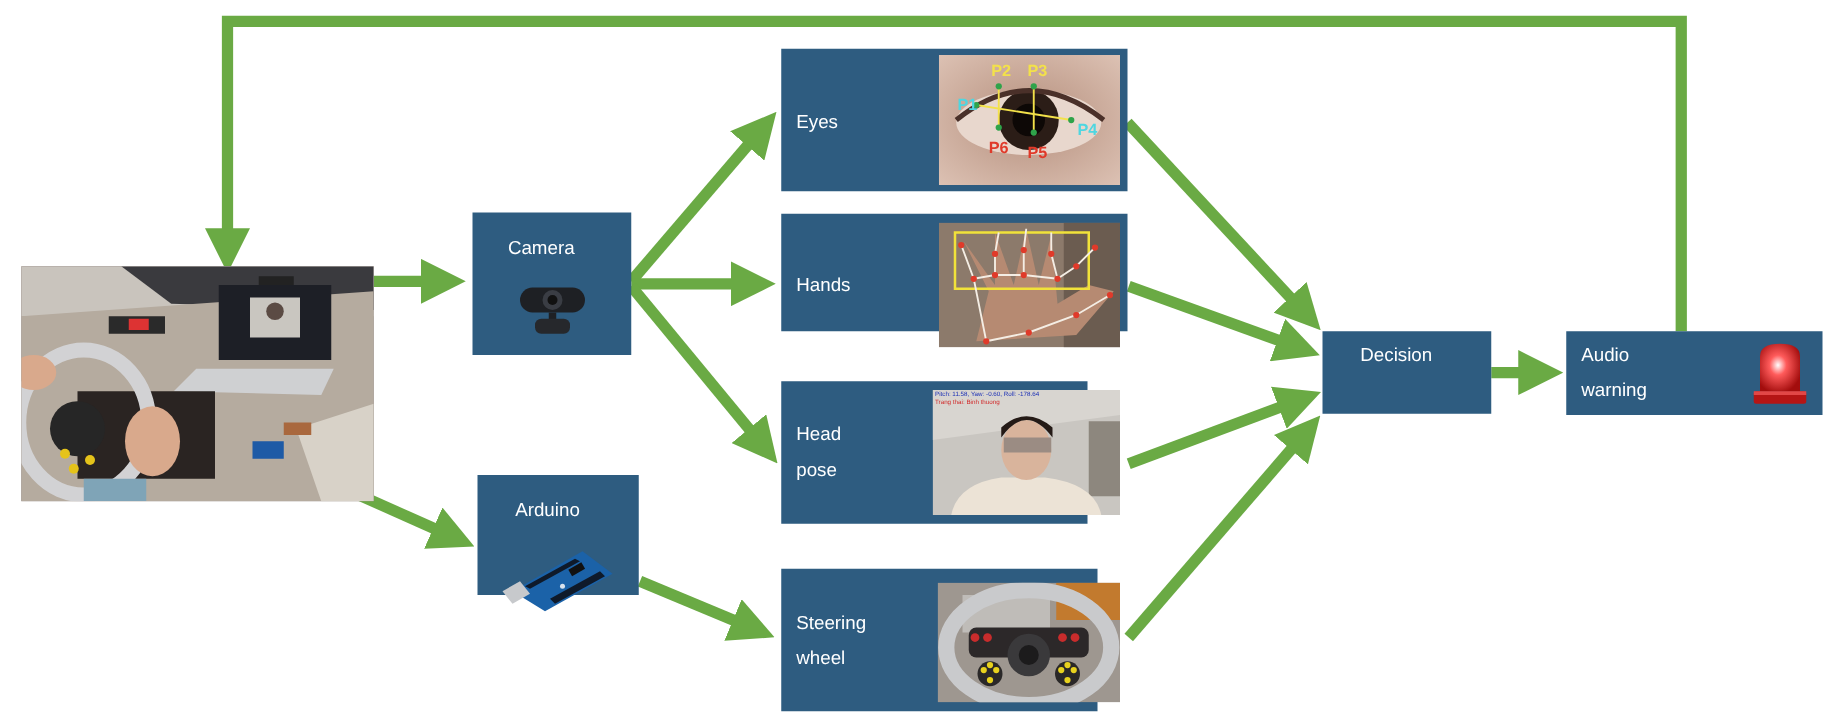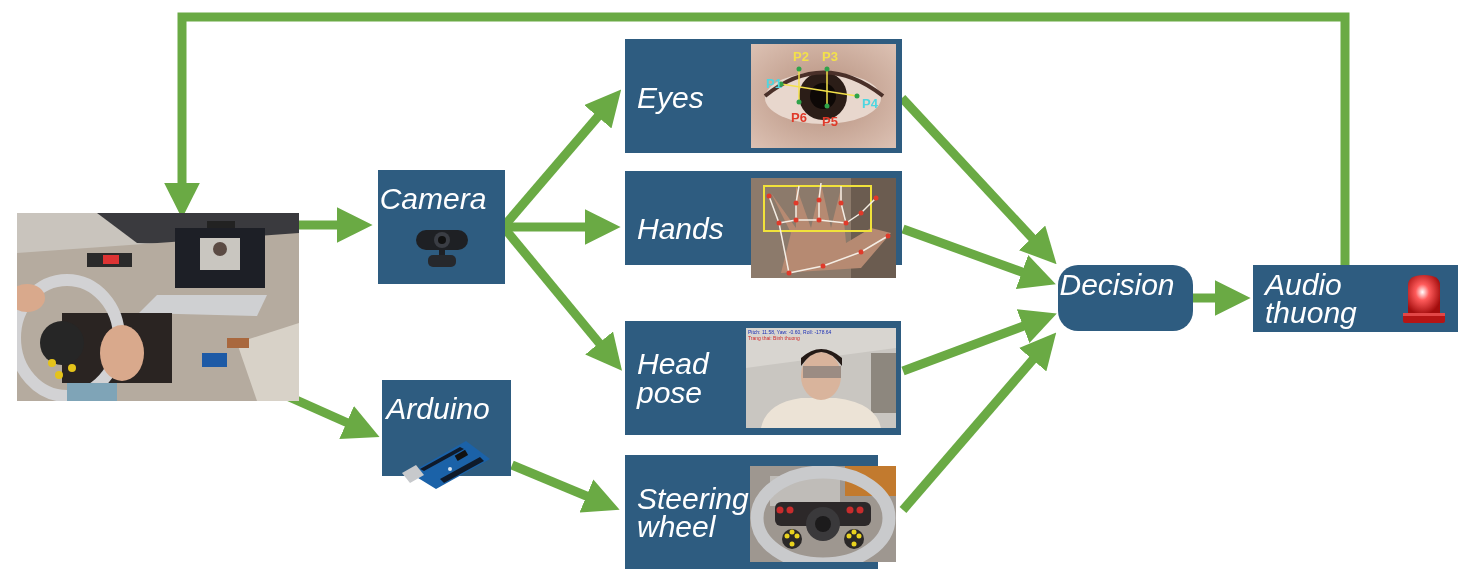--- a/index.html
+++ b/index.html
@@ -5,7 +5,7 @@
   html, body { margin: 0; padding: 0; background: #ffffff; }
   body { width: 1472px; height: 582px; position: relative; overflow: hidden; font-family: "Liberation Sans", sans-serif; }
   .box { position: absolute; background: #2e5c80; color: #ffffff; box-sizing: border-box; }
-  .label { position: absolute; color: #ffffff; font-size: 30px; line-height: 29px; font-style: italic; }
+  .label { position: absolute; color: #ffffff; font-size: 15px; line-height: 29px; }
   .center-label { left: 0; right: 17px; text-align: center; }
   .photo { position: absolute; overflow: hidden; }
   svg.wires { position: absolute; left: 0; top: 0; }

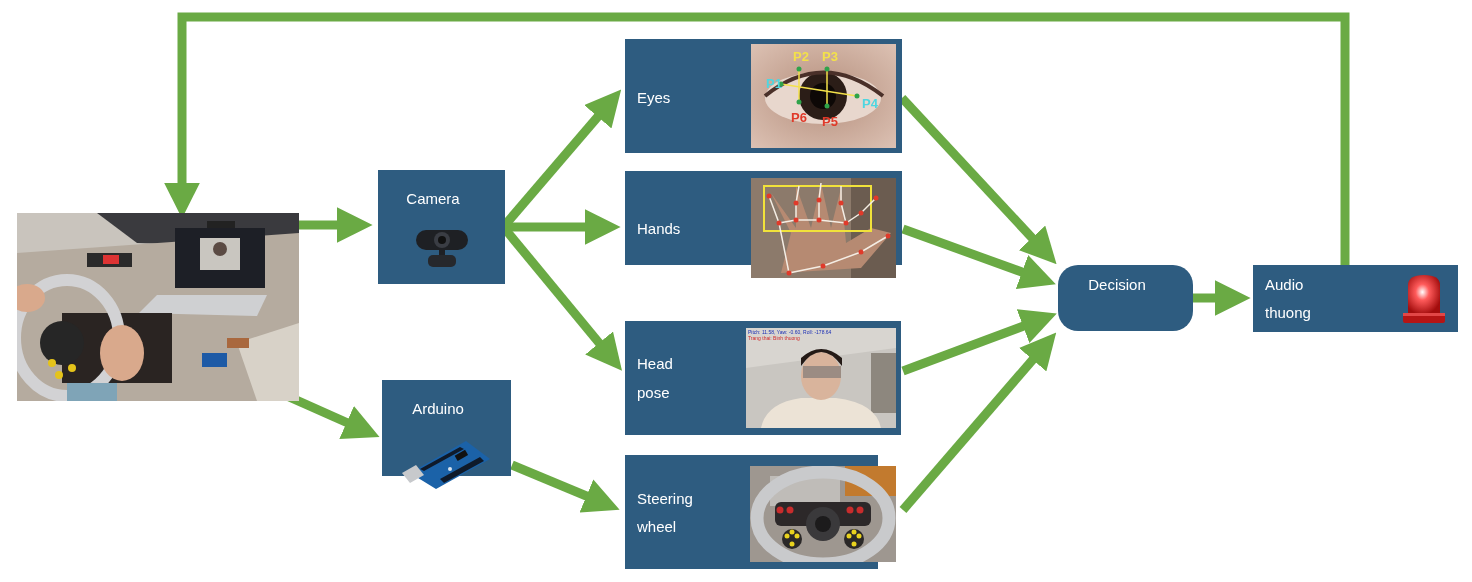--- a/index.html
+++ b/index.html
@@ -219,7 +219,7 @@
   </div>
 </div>
 
-<div class="box" style="left:1058px; top:265px; width:135px; height:66px;border-radius:20px;">
+<div class="box" style="left:1058px; top:265px; width:135px; height:66px;">
   <div class="label center-label" style="top:5px;">Decision</div>
 </div>
 

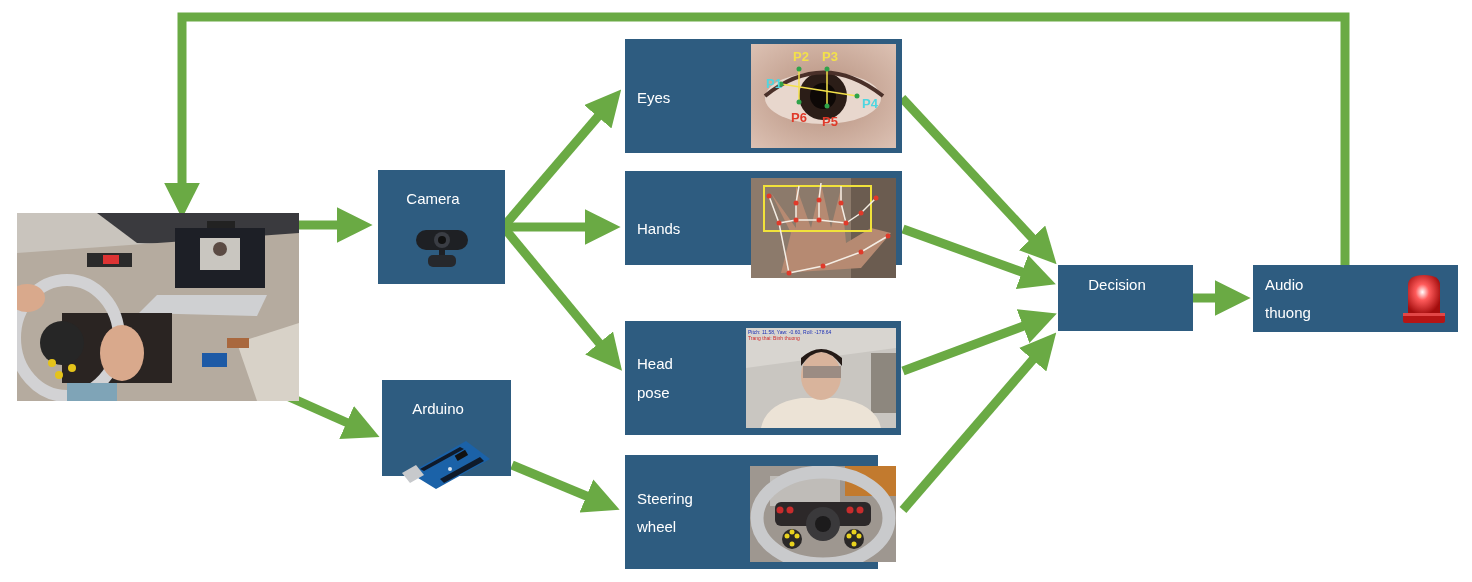--- a/index.html
+++ b/index.html
@@ -225,7 +225,7 @@
 
 <div class="box" style="left:1253px; top:265px; width:205px; height:67px;">
   <div class="label" style="left:12px; top:5px;">Audio</div>
-  <div class="label" style="left:12px; top:33px;">thuong</div>
+  <div class="label" style="left:12px; top:33px;">warning</div>
   <svg style="position:absolute; left:147px; top:8px;" width="48" height="52" viewBox="0 0 48 52">
     <defs>
       <radialGradient id="siren" cx="45%" cy="45%" r="60%">

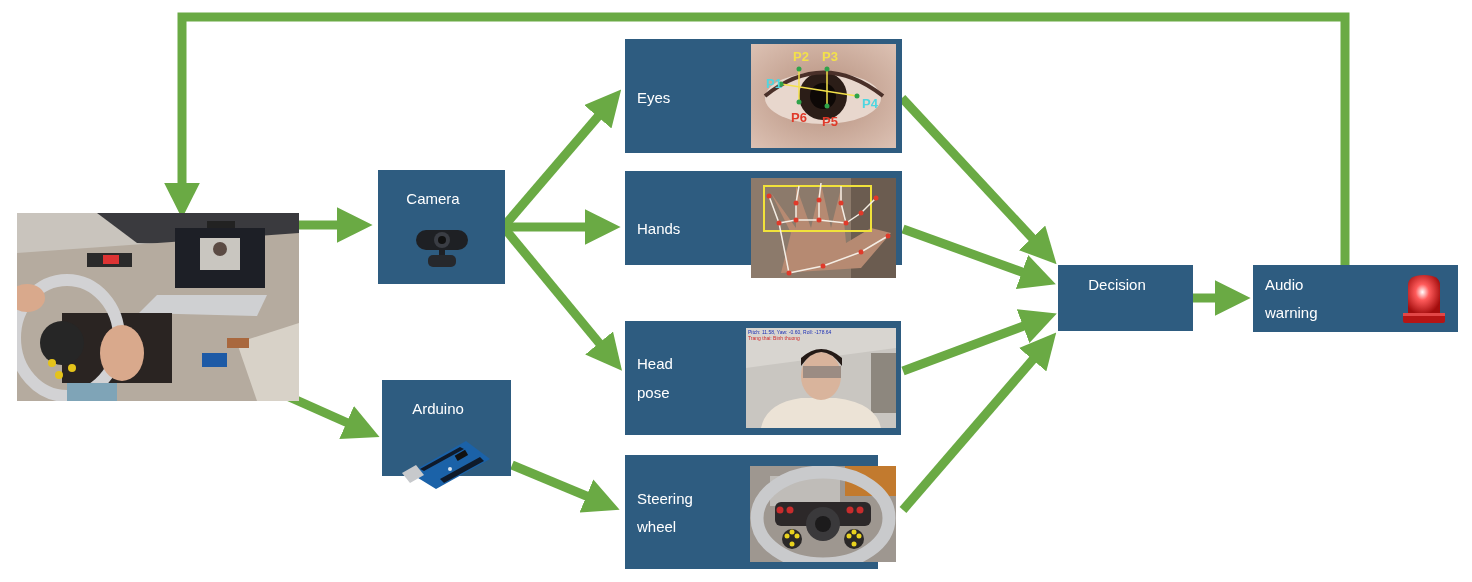--- a/index.html
+++ b/index.html
@@ -169,7 +169,7 @@
   </div>
 </div>
 
-<div class="box" style="left:625px; top:321px; width:276px; height:114px;">
+<div class="box" style="left:625px; top:305px; width:245px; height:114px;">
   <div class="label" style="left:12px; top:28px;">Head</div>
   <div class="label" style="left:12px; top:57px;">pose</div>
   <div class="photo" style="left:121px; top:7px; width:150px; height:100px;">

